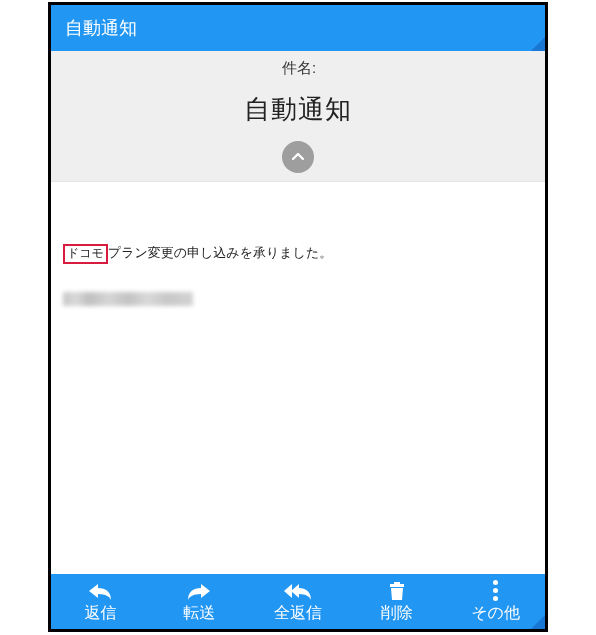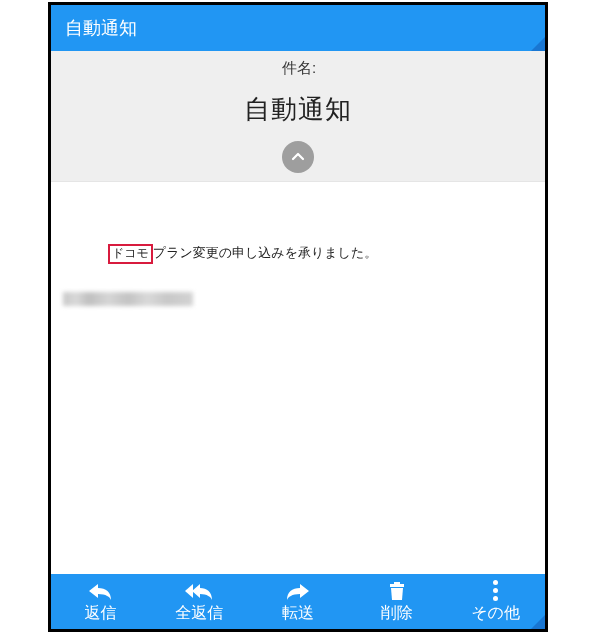--- a/index.html
+++ b/index.html
@@ -83,7 +83,7 @@
       line-height: 1.7;
       overflow: hidden;
     }
-    .line1 { display: block; margin-left: 45px; }
+    .line1 { display: block; }
     .highlight-box {
       display: inline-block;
       border: 2px solid #d81b3e;

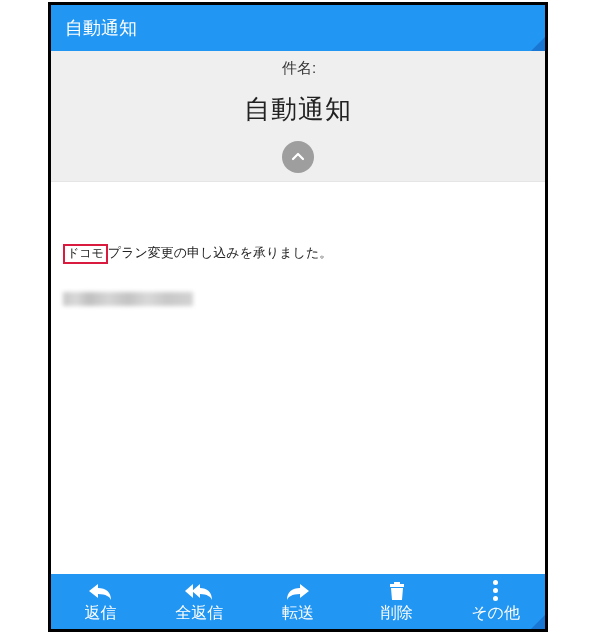--- a/index.html
+++ b/index.html
@@ -178,17 +178,17 @@
       <span>返信</span>
     </div>
     <div class="bbtn">
+      <svg width="28" height="22" viewBox="0 0 28 22">
+        <path d="M16 4 L25 11 L16 18 L16 14 C8 14 4 17 3 20 C3 12 8 8 16 8 Z" fill="#fff"></path>
+      </svg>
+      <span>転送</span>
+    </div>
+    <div class="bbtn">
       <svg width="32" height="22" viewBox="0 0 32 22">
         <path d="M10 4 L2 11 L10 18 L10 14 L10 8 Z" fill="#fff"></path>
         <path d="M17 4 L9 11 L17 18 L17 14 C24 14 28 17 29 20 C29 12 24 8 17 8 Z" fill="#fff"></path>
       </svg>
       <span>全返信</span>
-    </div>
-    <div class="bbtn">
-      <svg width="28" height="22" viewBox="0 0 28 22">
-        <path d="M16 4 L25 11 L16 18 L16 14 C8 14 4 17 3 20 C3 12 8 8 16 8 Z" fill="#fff"></path>
-      </svg>
-      <span>転送</span>
     </div>
     <div class="bbtn">
       <svg width="22" height="22" viewBox="0 0 22 22">

